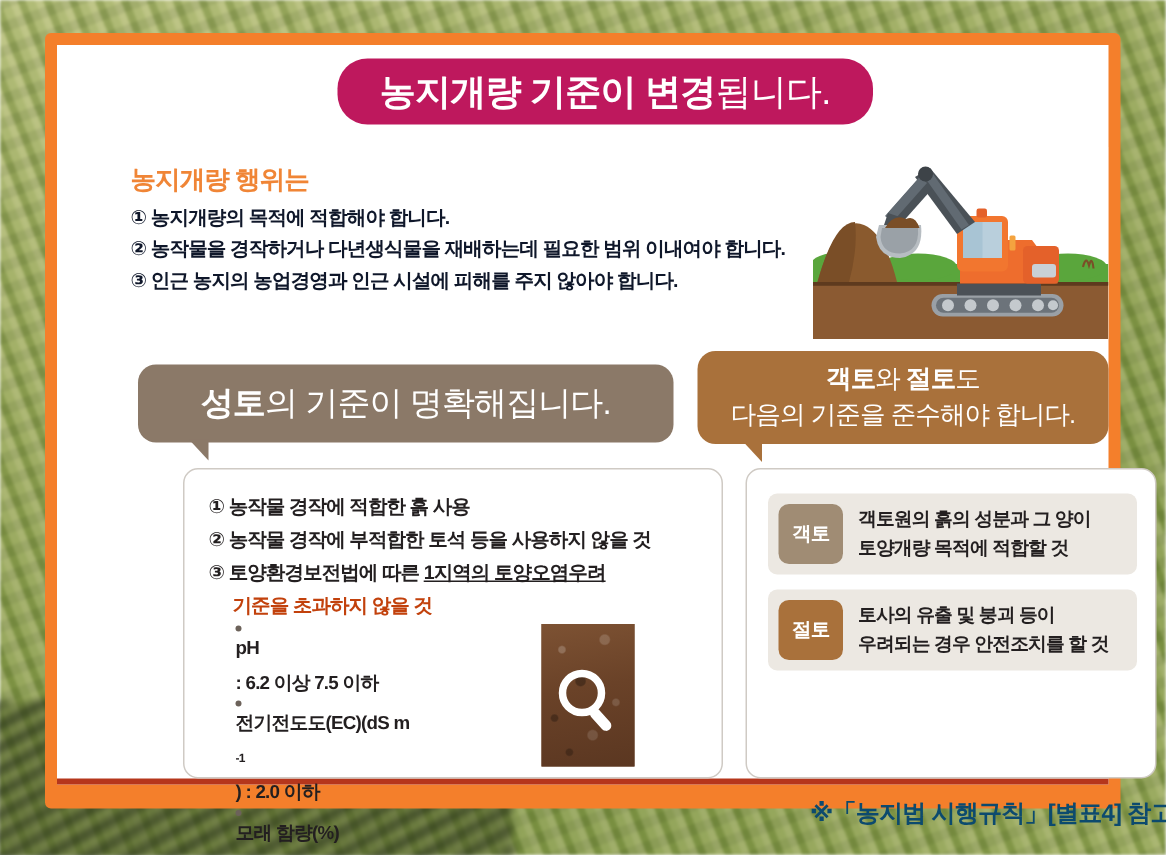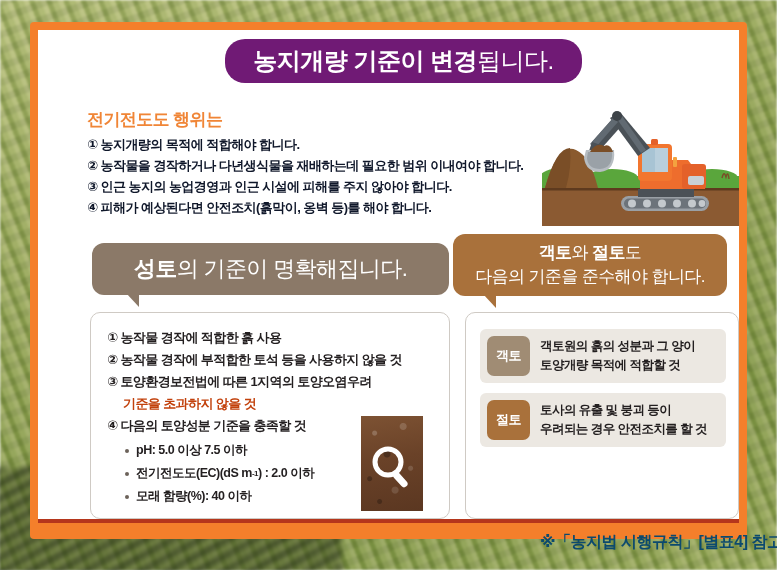--- a/index.html
+++ b/index.html
@@ -61,7 +61,7 @@
     position: absolute;
     left: 195px; top: 17px;
     width: 357px; height: 44px;
-    background: #701a75;
+    background: #be185d;
     border-radius: 20px;
     display: flex;
     align-items: center;

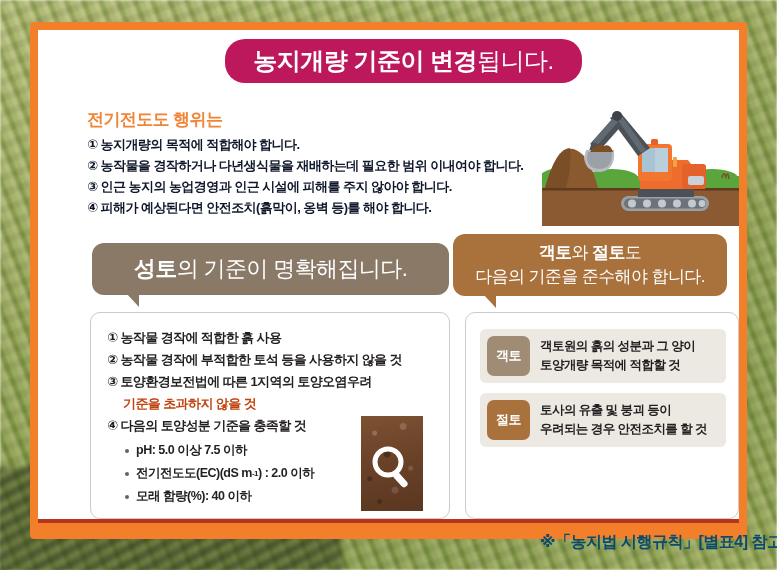--- a/index.html
+++ b/index.html
@@ -257,7 +257,7 @@
     <div class="t"><b>농지개량 기준이 변경</b><span class="light">됩니다.</span></div>
   </div>
 
-  <div id="top-head">전기전도도 행위는</div>
+  <div id="top-head">농지개량 행위는</div>
 
   <div id="top-list">
     <div class="li">① 농지개량의 목적에 적합해야 합니다.</div>

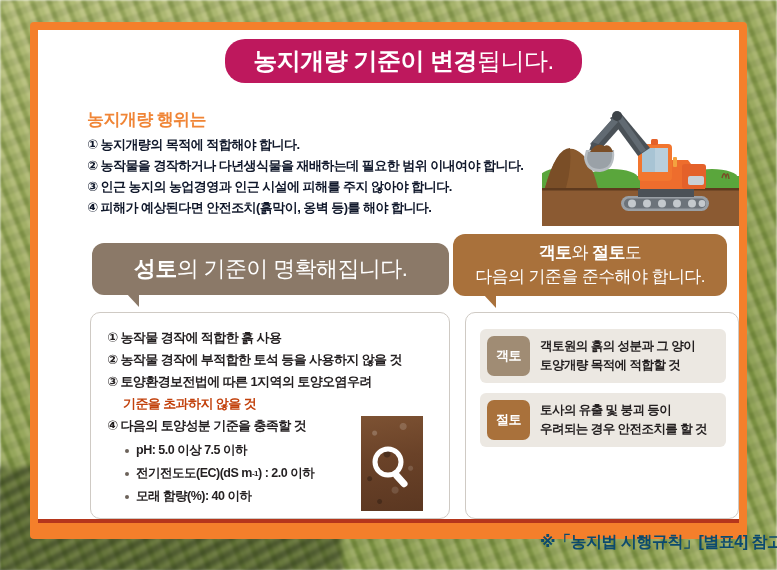--- a/index.html
+++ b/index.html
@@ -263,7 +263,6 @@
     <div class="li">① 농지개량의 목적에 적합해야 합니다.</div>
     <div class="li">② 농작물을 경작하거나 다년생식물을 재배하는데 필요한 범위 이내여야 합니다.</div>
     <div class="li">③ 인근 농지의 농업경영과 인근 시설에 피해를 주지 않아야 합니다.</div>
-    <div class="li">④ 피해가 예상된다면 안전조치(흙막이, 옹벽 등)를 해야 합니다.</div>
   </div>
 
   <div id="excavator">

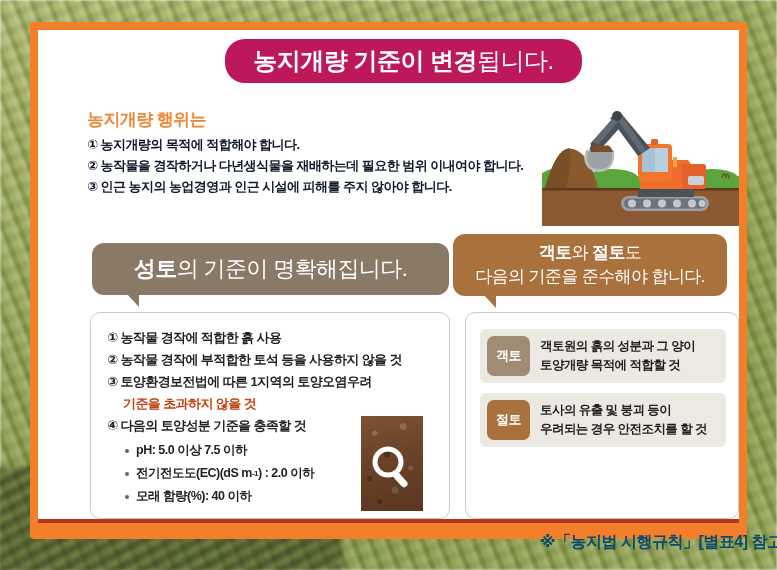--- a/index.html
+++ b/index.html
@@ -132,7 +132,7 @@
     border-top: 14px solid #8b7968;
   }
   #banner-right {
-    left: 423px; top: 212px; width: 274px; height: 62px;
+    left: 435px; top: 212px; width: 274px; height: 62px;
     background: #a9713b;
     font-size: 17px; line-height: 24px;
   }

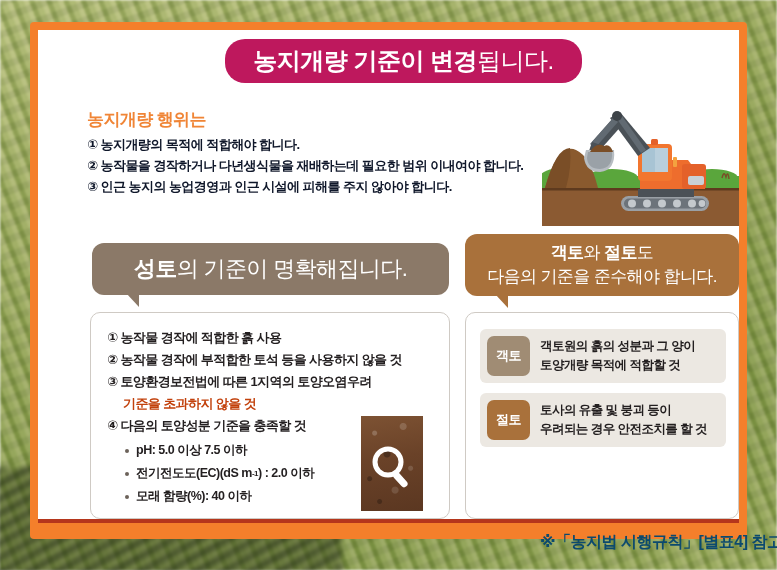--- a/index.html
+++ b/index.html
@@ -149,6 +149,7 @@
     background: #ffffff;
     border: 1px solid #cfcac4;
     border-radius: 10px;
+    margin-left: 32px;
   }
   #panel-left  { left: 60px;  top: 290px; width: 360px; height: 207px; }
   #panel-right { left: 435px; top: 290px; width: 274px; height: 207px; }

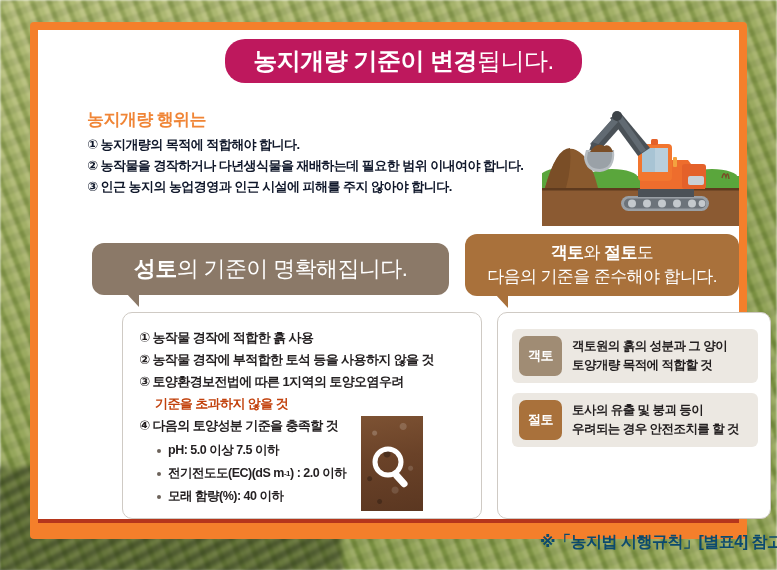--- a/index.html
+++ b/index.html
@@ -168,7 +168,7 @@
     white-space: nowrap;
     font-weight: 600;
   }
-  #left-list .li .bold { font-weight: 700; }
+  #left-list .li .bold { font-weight: 700; text-decoration: underline; }
   #left-list .cont {
     font-size: 13px; font-weight: 700;
     color: #c2410c; letter-spacing: -0.6px;

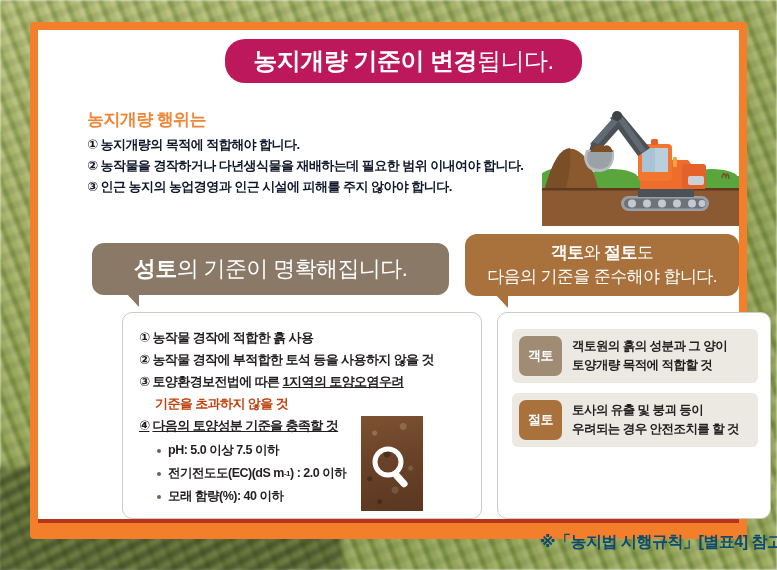--- a/index.html
+++ b/index.html
@@ -347,8 +347,6 @@
         <span>토양환경보전법에 따른 </span><span class="bold">1지역의 토양오염우려</span></div>
       <div class="cont">기준을 초과하지 않을 것</div>
 
-      <div class="li"><span class="bold">④</span>
-        <span class="bold">다음의 토양성분 기준을 충족할 것</span></div>
 
       <div id="bullets">
         <div class="b">

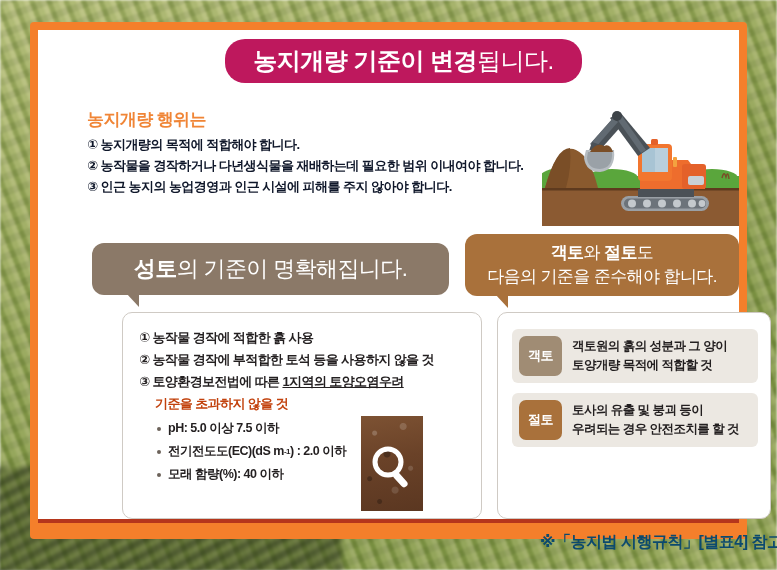--- a/index.html
+++ b/index.html
@@ -179,7 +179,7 @@
     font-size: 12.5px; font-weight: 700;
     color: #231f20; letter-spacing: -0.5px;
     line-height: 23px; white-space: nowrap;
-    display: flex; align-items: center;
+    display: flex; align-items: flex-start; flex-direction: column;
   }
   #bullets .dot {
     width: 4px; height: 4px; border-radius: 50%;

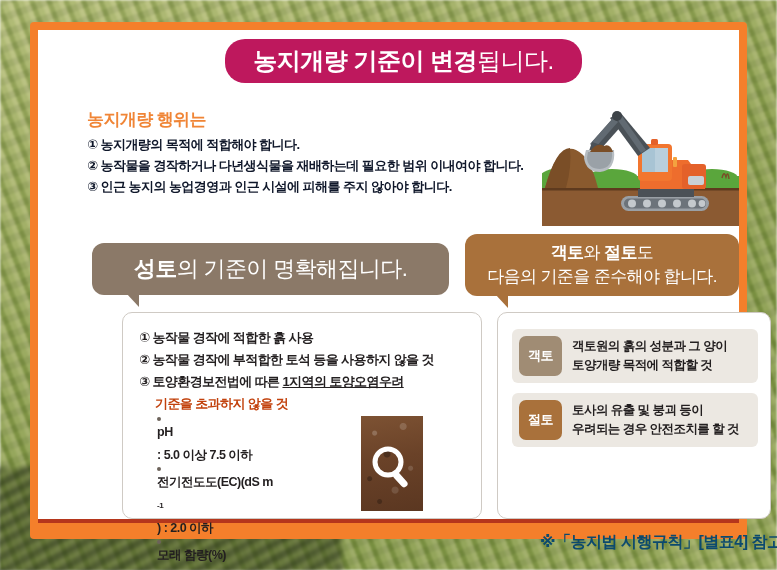--- a/index.html
+++ b/index.html
@@ -352,7 +352,7 @@
         <div class="b">
           <span class="dot"></span>
           <span>pH</span>
-            <span> : 5.0 이상 7.5 이하</span>
+            <span> : 6.2 이상 7.5 이하</span>
         </div>
         <div class="b">
           <span class="dot"></span>

